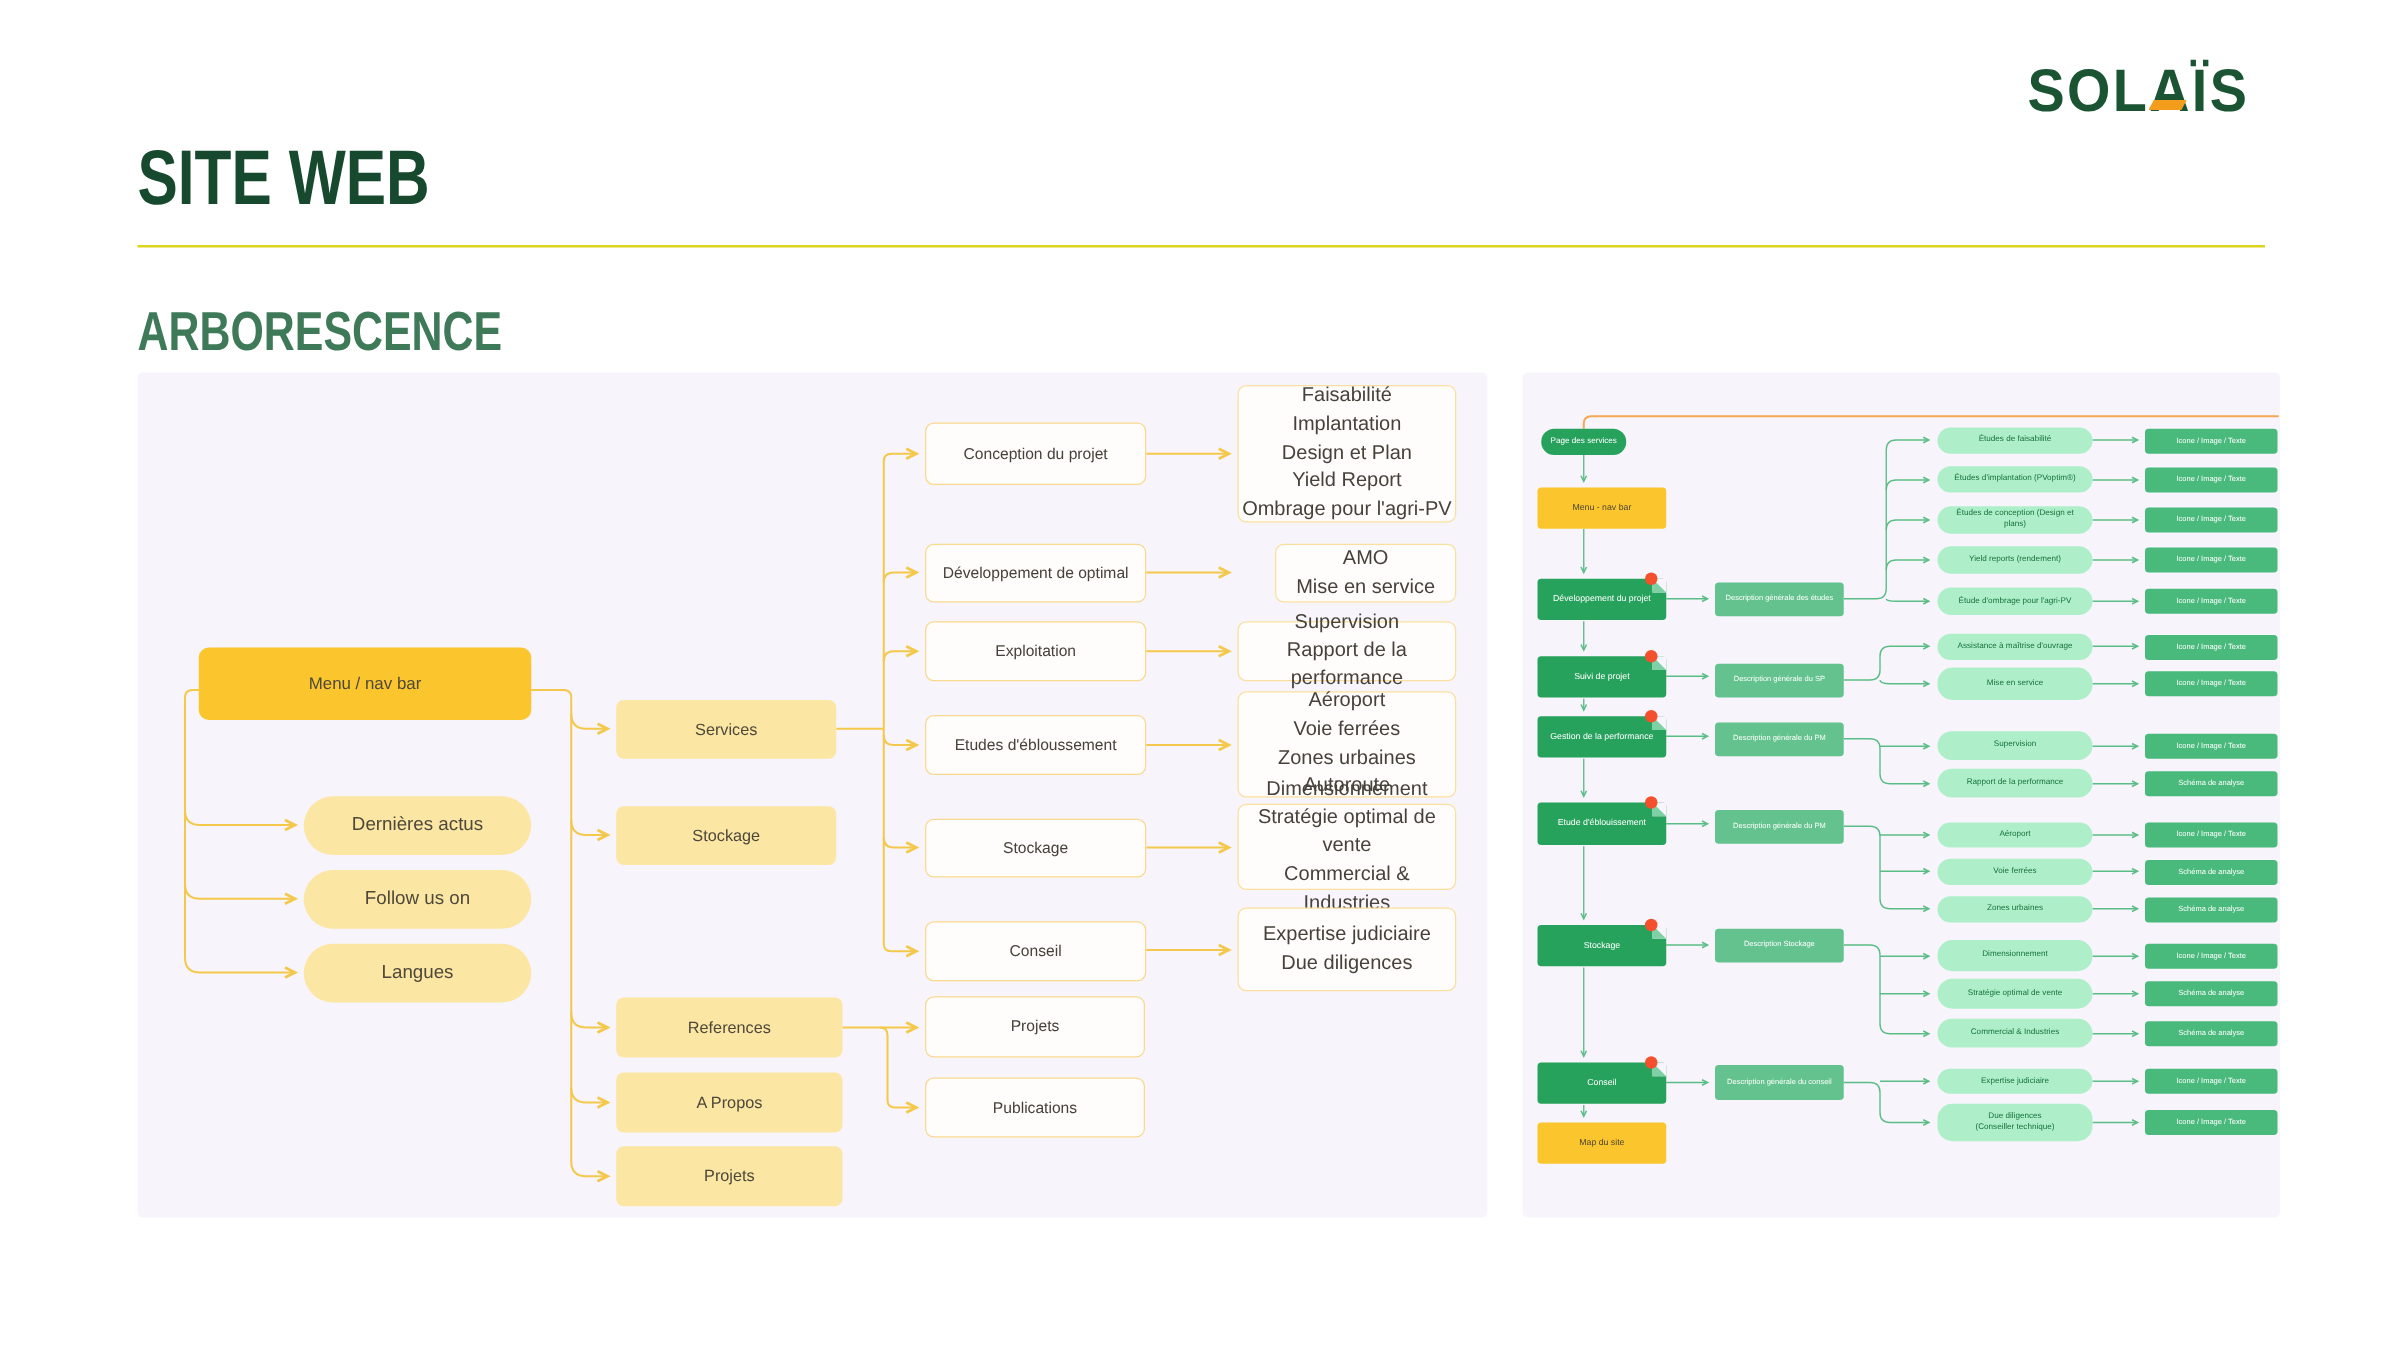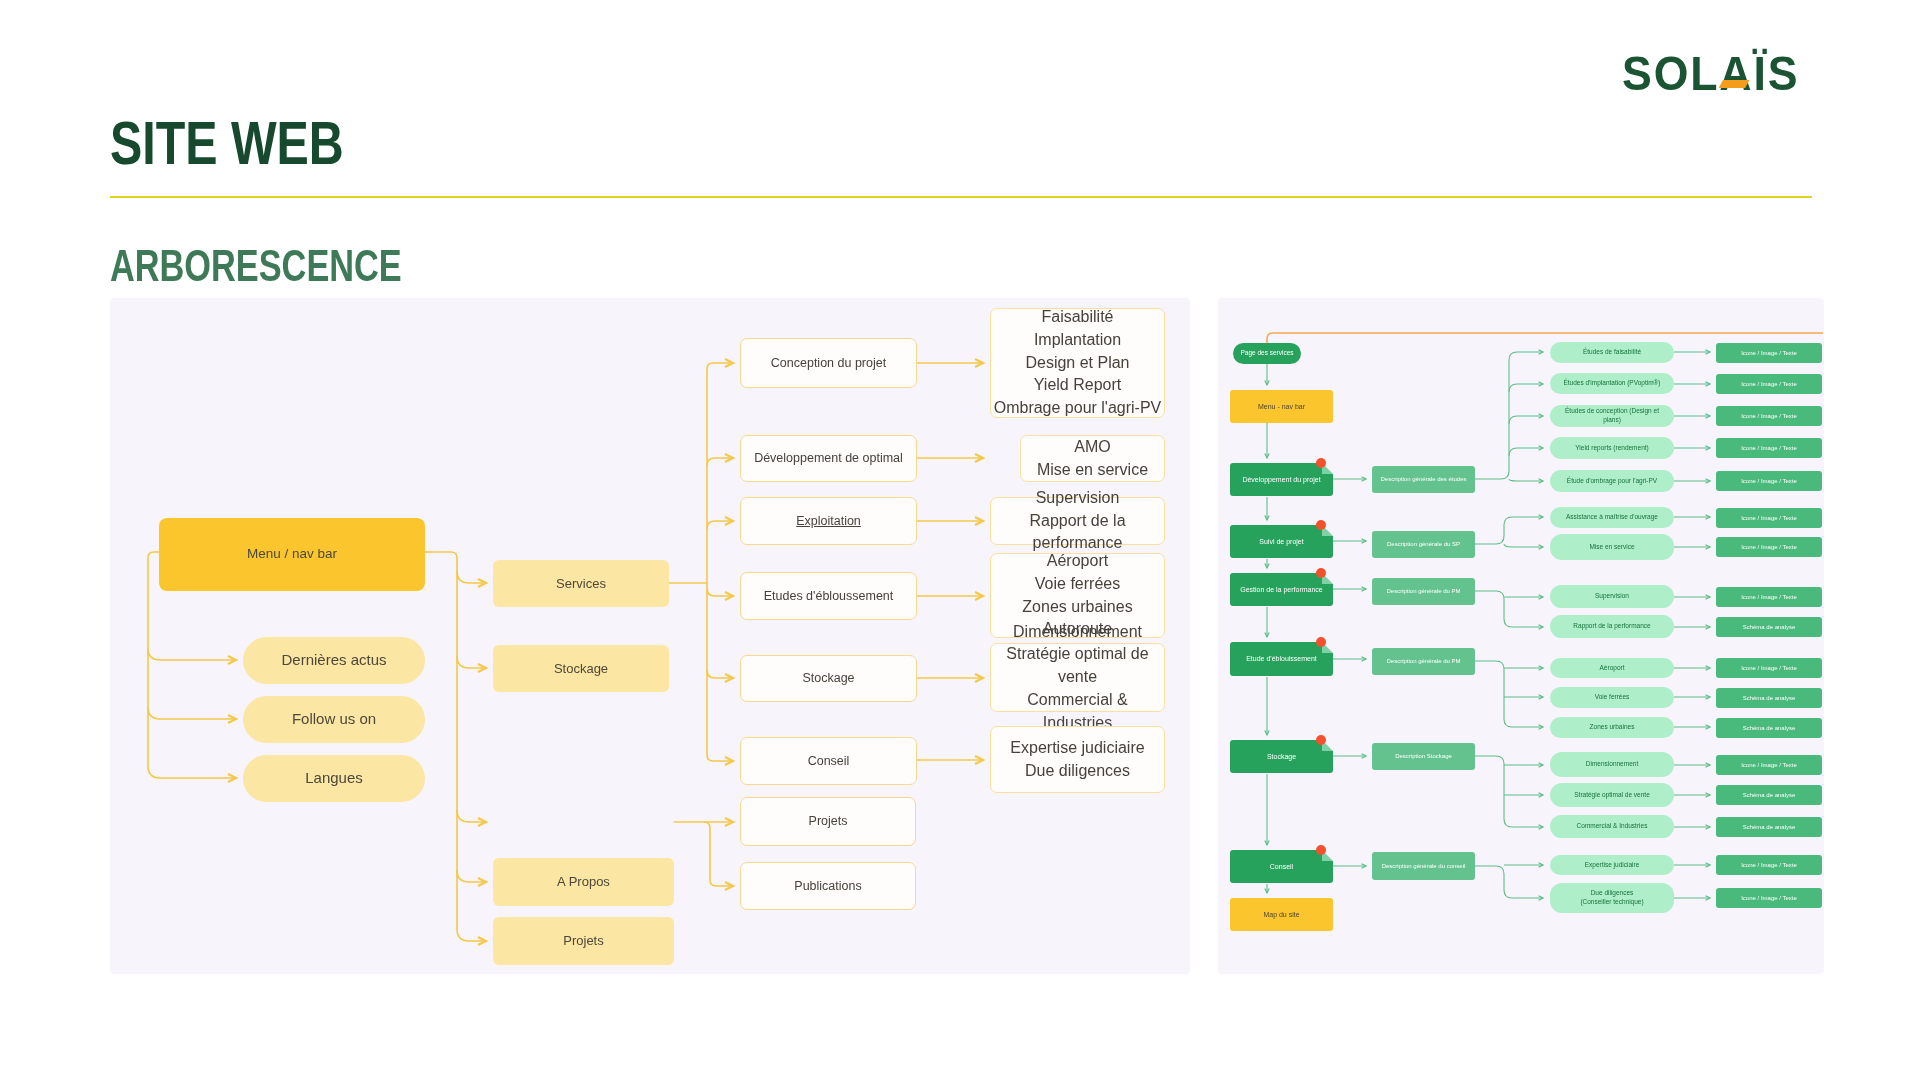--- a/index.html
+++ b/index.html
@@ -158,7 +158,7 @@
     <div class="n ybox" style="left: 493px; top: 917px; width: 181px; height: 48px;">Projets</div>
     <div class="n wbox" style="left: 740px; top: 338px; width: 177px; height: 50px;">Conception du projet</div>
     <div class="n wbox" style="left: 740px; top: 435px; width: 177px; height: 47px;">Développement de optimal</div>
-    <div class="n wbox" style="left: 740px; top: 497px; width: 177px; height: 48px; text-decoration: underline;">Exploitation</div>
+    <div class="n wbox" style="left: 740px; top: 497px; width: 177px; height: 48px;">Exploitation</div>
     <div class="n wbox" style="left: 740px; top: 572px; width: 177px; height: 48px;">Etudes d'ébloussement</div>
     <div class="n wbox" style="left: 740px; top: 655px; width: 177px; height: 47px;">Stockage</div>
     <div class="n wbox" style="left: 740px; top: 737px; width: 177px; height: 48px;">Conseil</div>

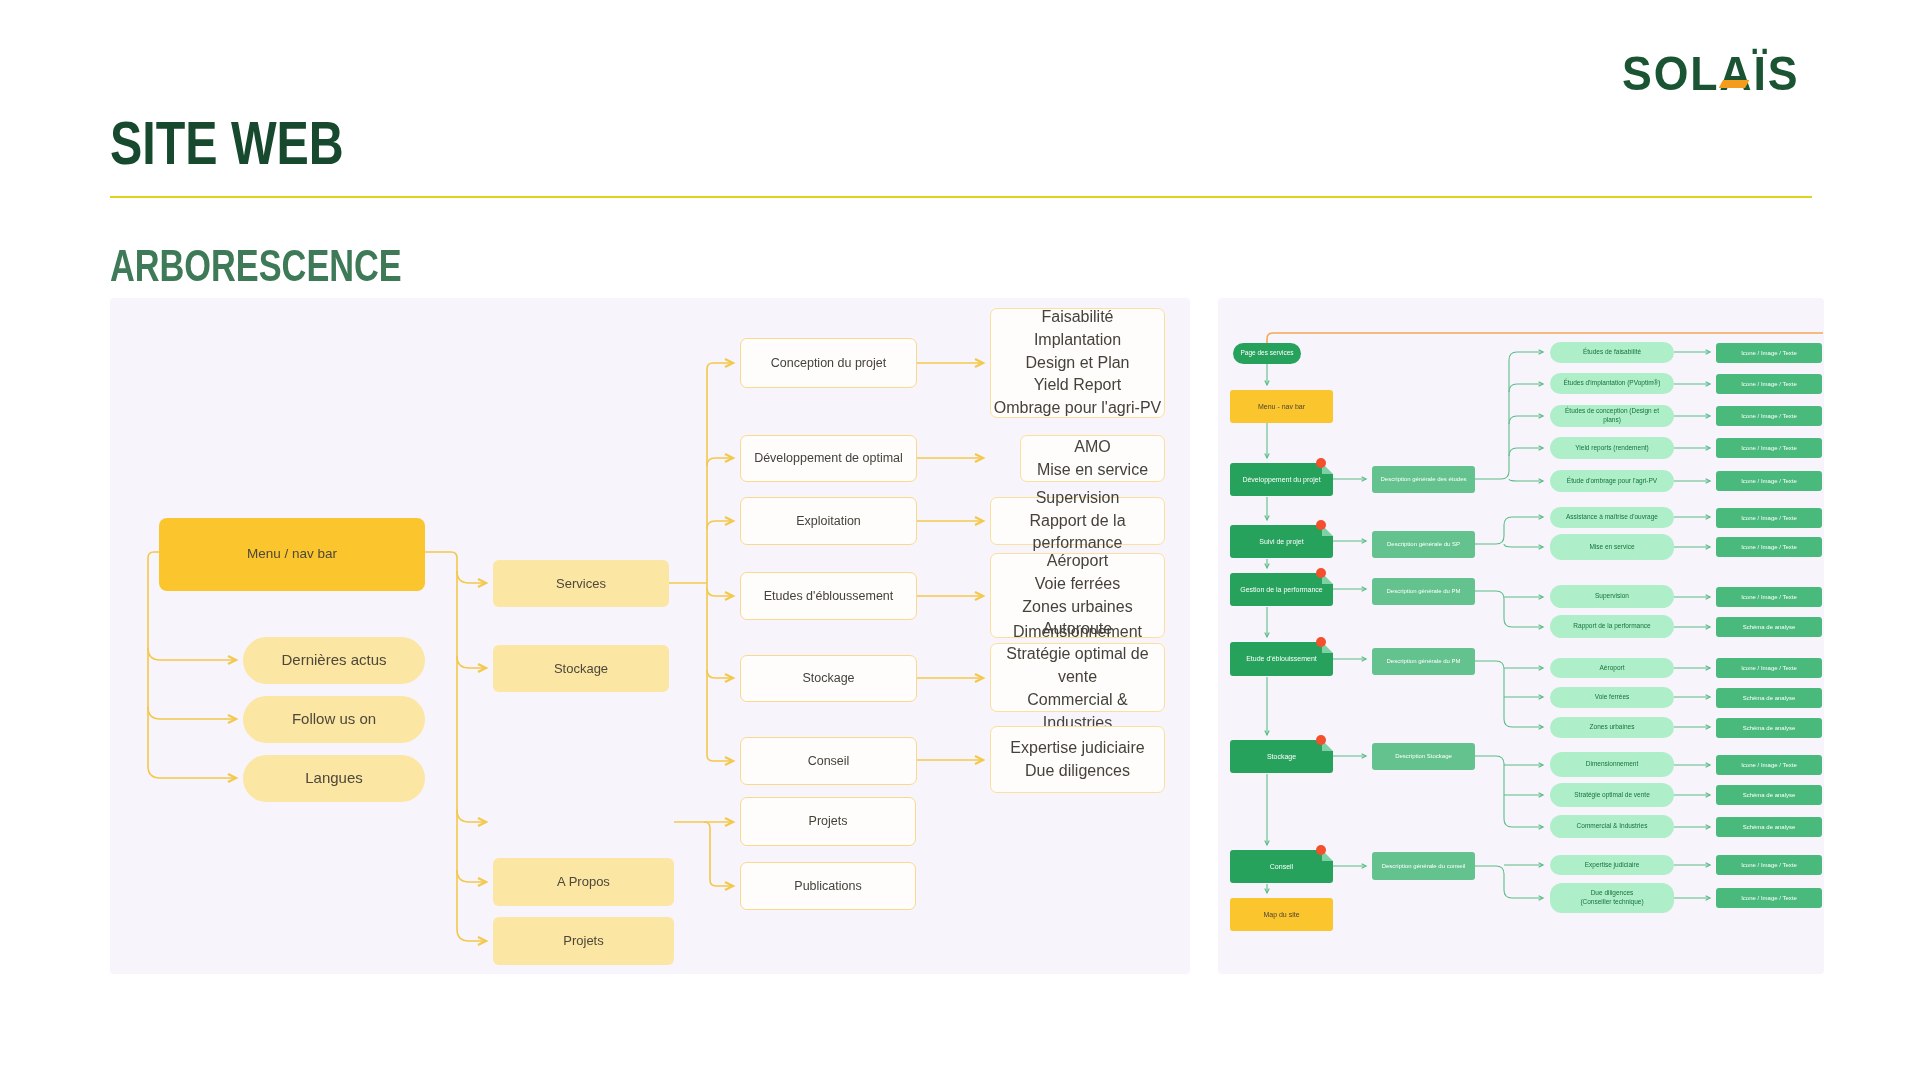--- a/index.html
+++ b/index.html
@@ -148,7 +148,7 @@
       <path class="wg" d="M1674 898H1710" marker-end="url(#ag)"></path>
     </svg>
 
-<div class="n ymain" style="left: 159px; top: 518px; width: 266px; height: 73px;">Menu / nav bar</div>
+<div class="n ymain" style="left: 159px; top: 518px; width: 266px; height: 58px;">Menu / nav bar</div>
     <div class="n ypill" style="left: 243px; top: 637px; width: 182px; height: 47px;">Dernières actus</div>
     <div class="n ypill" style="left: 243px; top: 696px; width: 182px; height: 47px;">Follow us on</div>
     <div class="n ypill" style="left: 243px; top: 755px; width: 182px; height: 47px;">Langues</div>

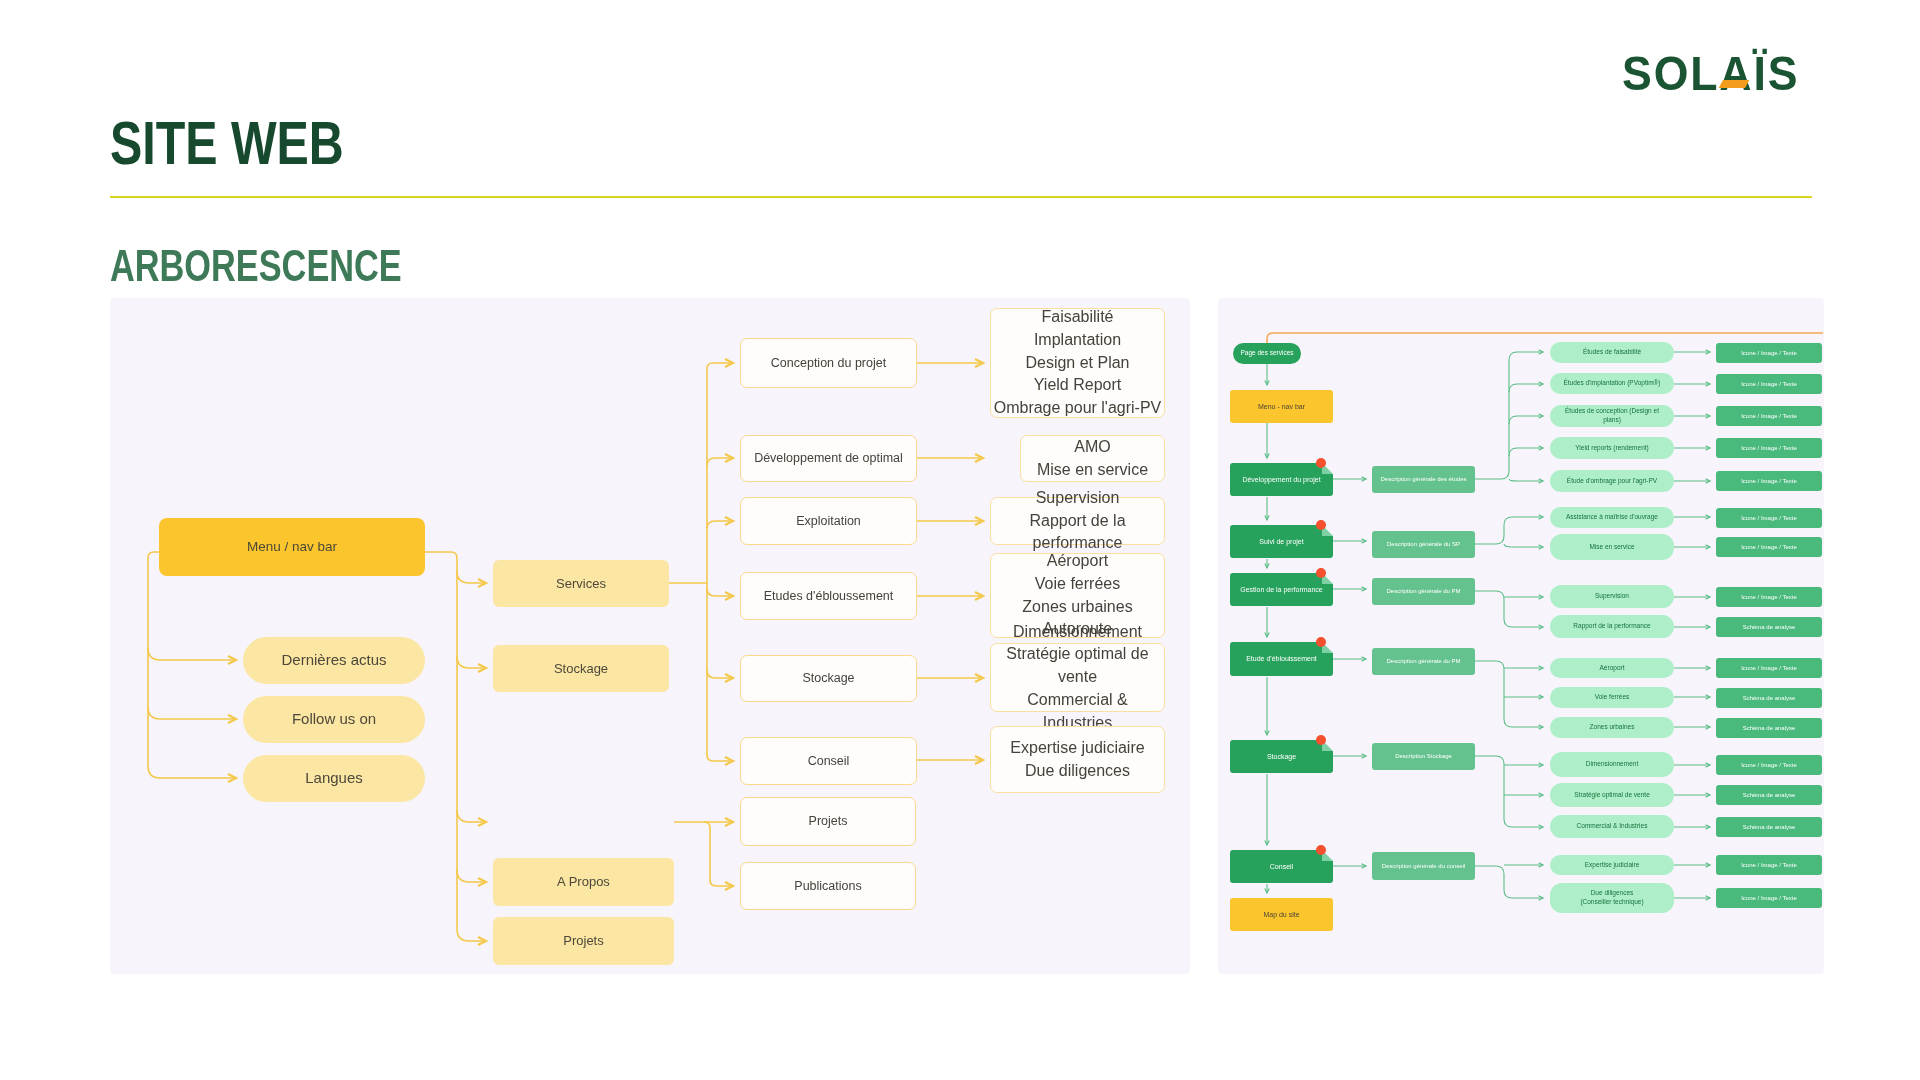--- a/index.html
+++ b/index.html
@@ -154,6 +154,7 @@
     <div class="n ypill" style="left: 243px; top: 755px; width: 182px; height: 47px;">Langues</div>
     <div class="n ybox" style="left: 493px; top: 560px; width: 176px; height: 47px;">Services</div>
     <div class="n ybox" style="left: 493px; top: 645px; width: 176px; height: 47px;">Stockage</div>
+    <div class="n ybox" style="left: 493px; top: 798px; width: 181px; height: 48px;">References</div>
     <div class="n ybox" style="left: 493px; top: 858px; width: 181px; height: 48px;">A Propos</div>
     <div class="n ybox" style="left: 493px; top: 917px; width: 181px; height: 48px;">Projets</div>
     <div class="n wbox" style="left: 740px; top: 338px; width: 177px; height: 50px;">Conception du projet</div>

